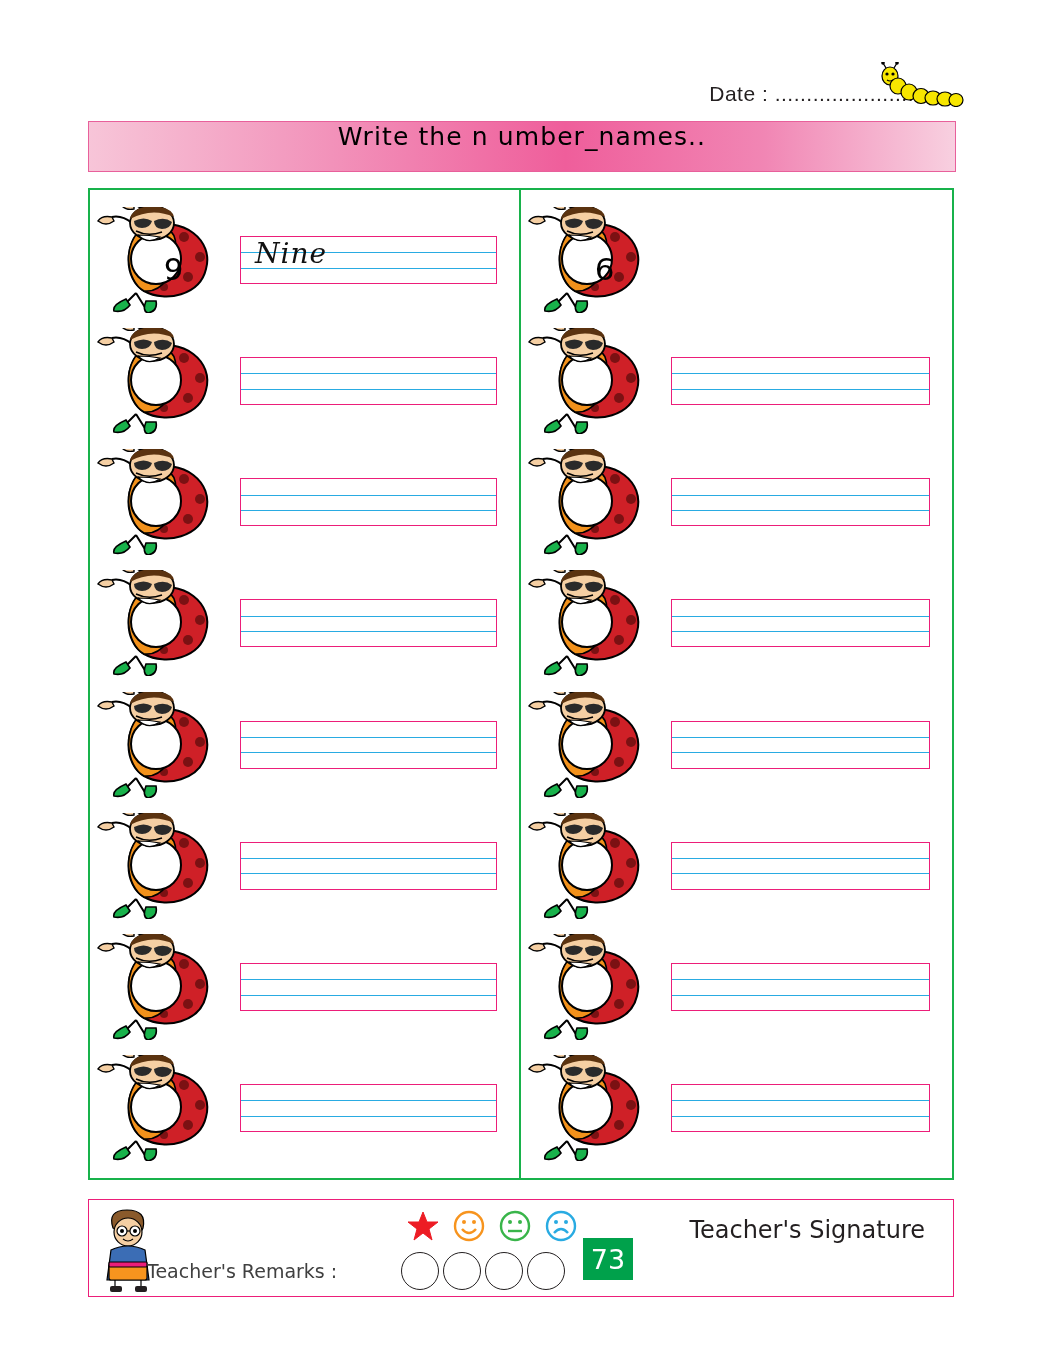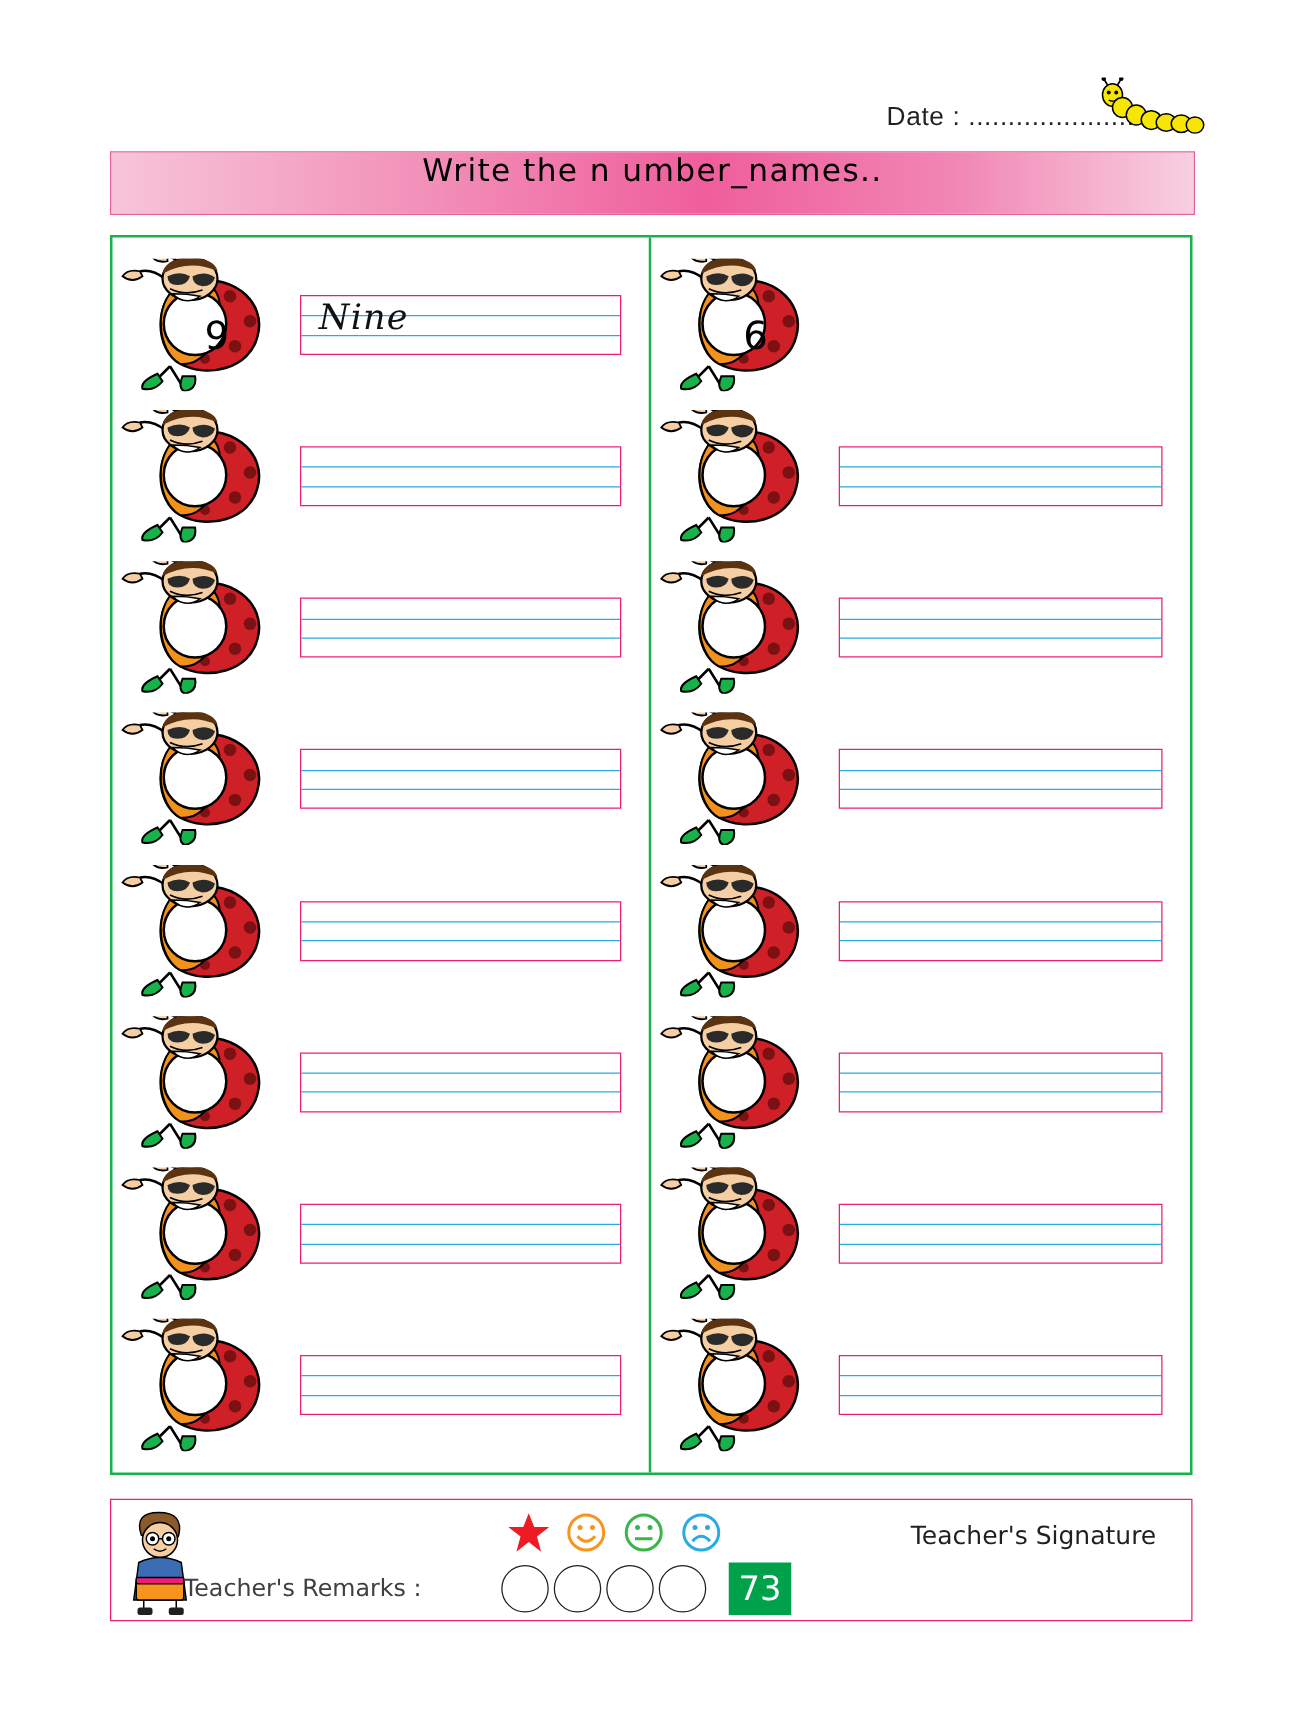--- a/index.html
+++ b/index.html
@@ -228,7 +228,7 @@
     position: absolute;
     right: 28px;
     top: 16px;
-    font-size: 20px;
+    font-size: 24px;
     color: #231f20;
     font-family: "DejaVu Sans", sans-serif;
   }

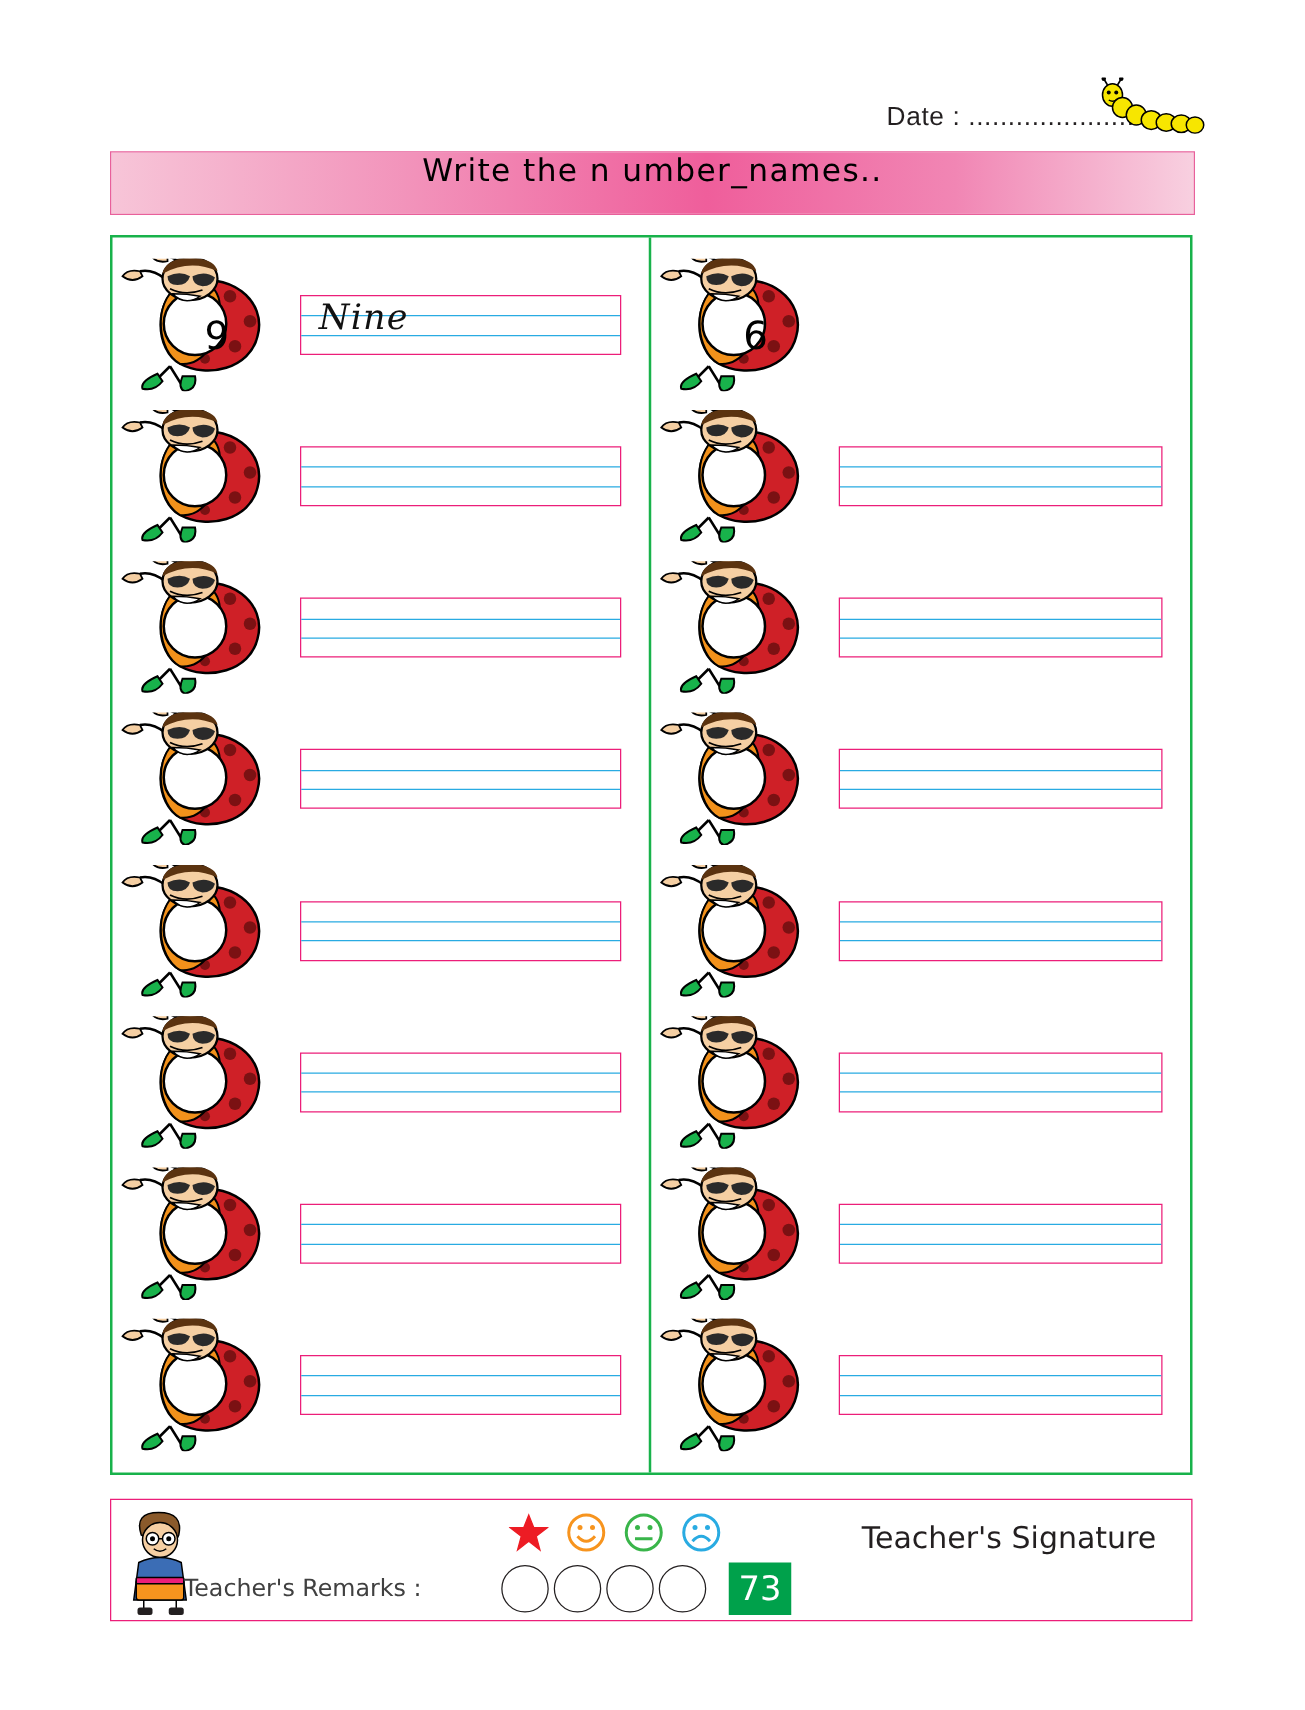--- a/index.html
+++ b/index.html
@@ -213,7 +213,7 @@
   .page-number {
     position: absolute;
     left: 494px;
-    top: 50px;
+    top: 38px;
     width: 50px;
     height: 42px;
     background: #00a14b;

